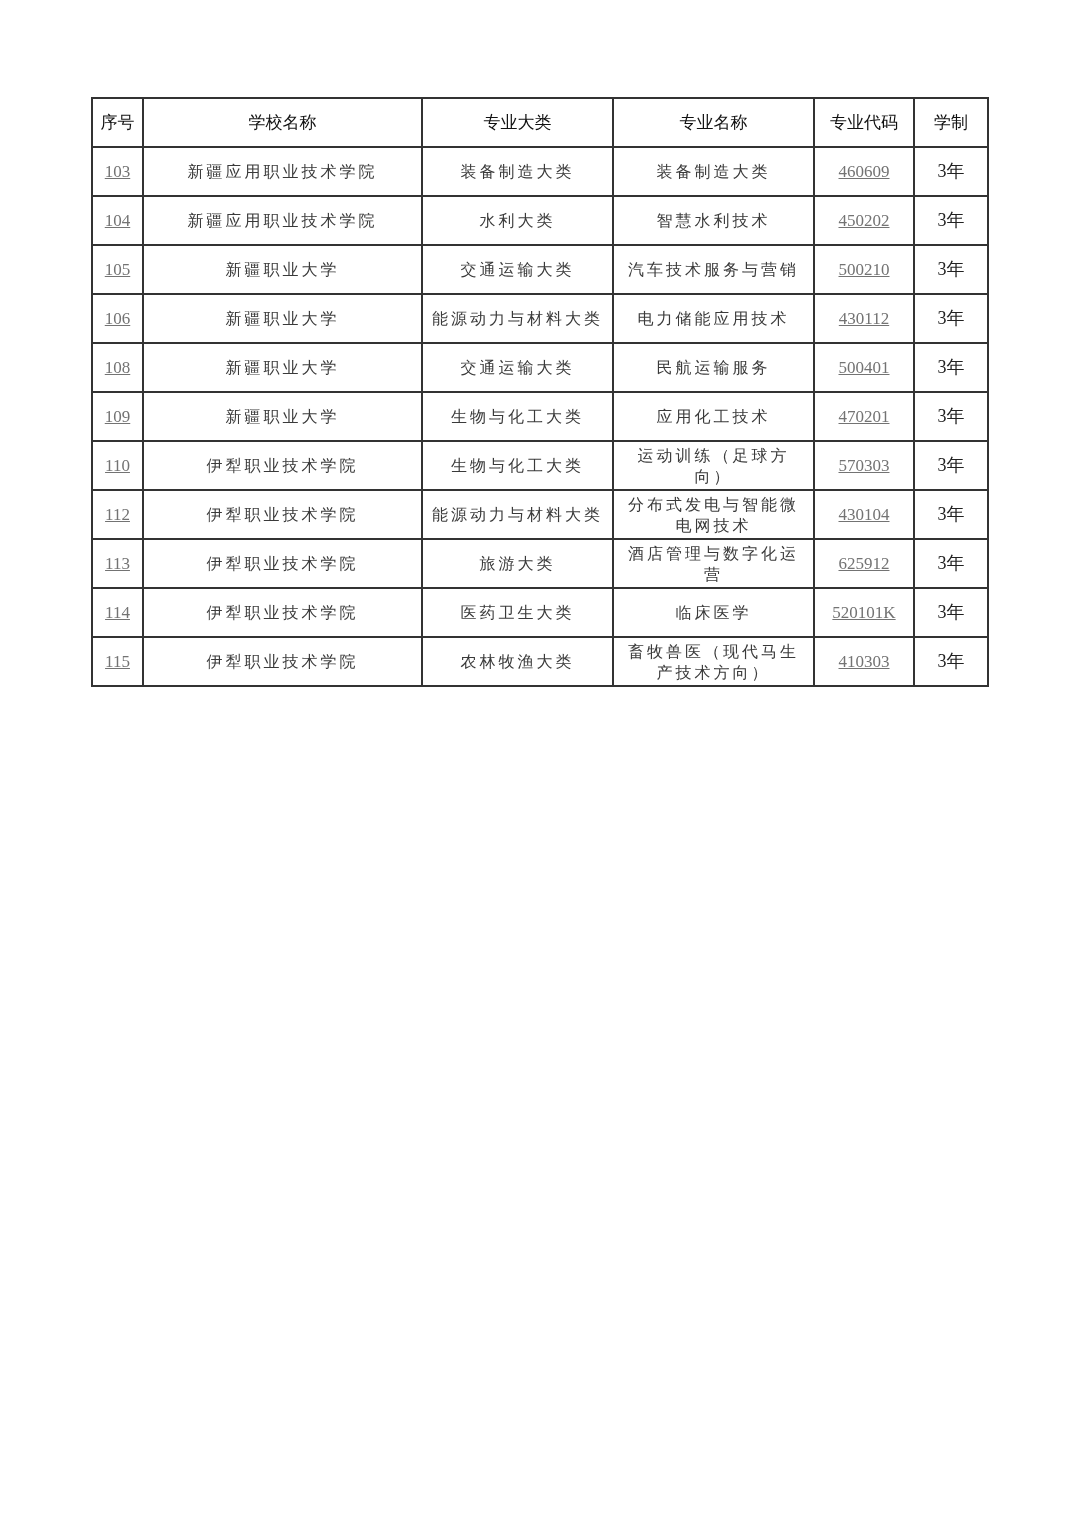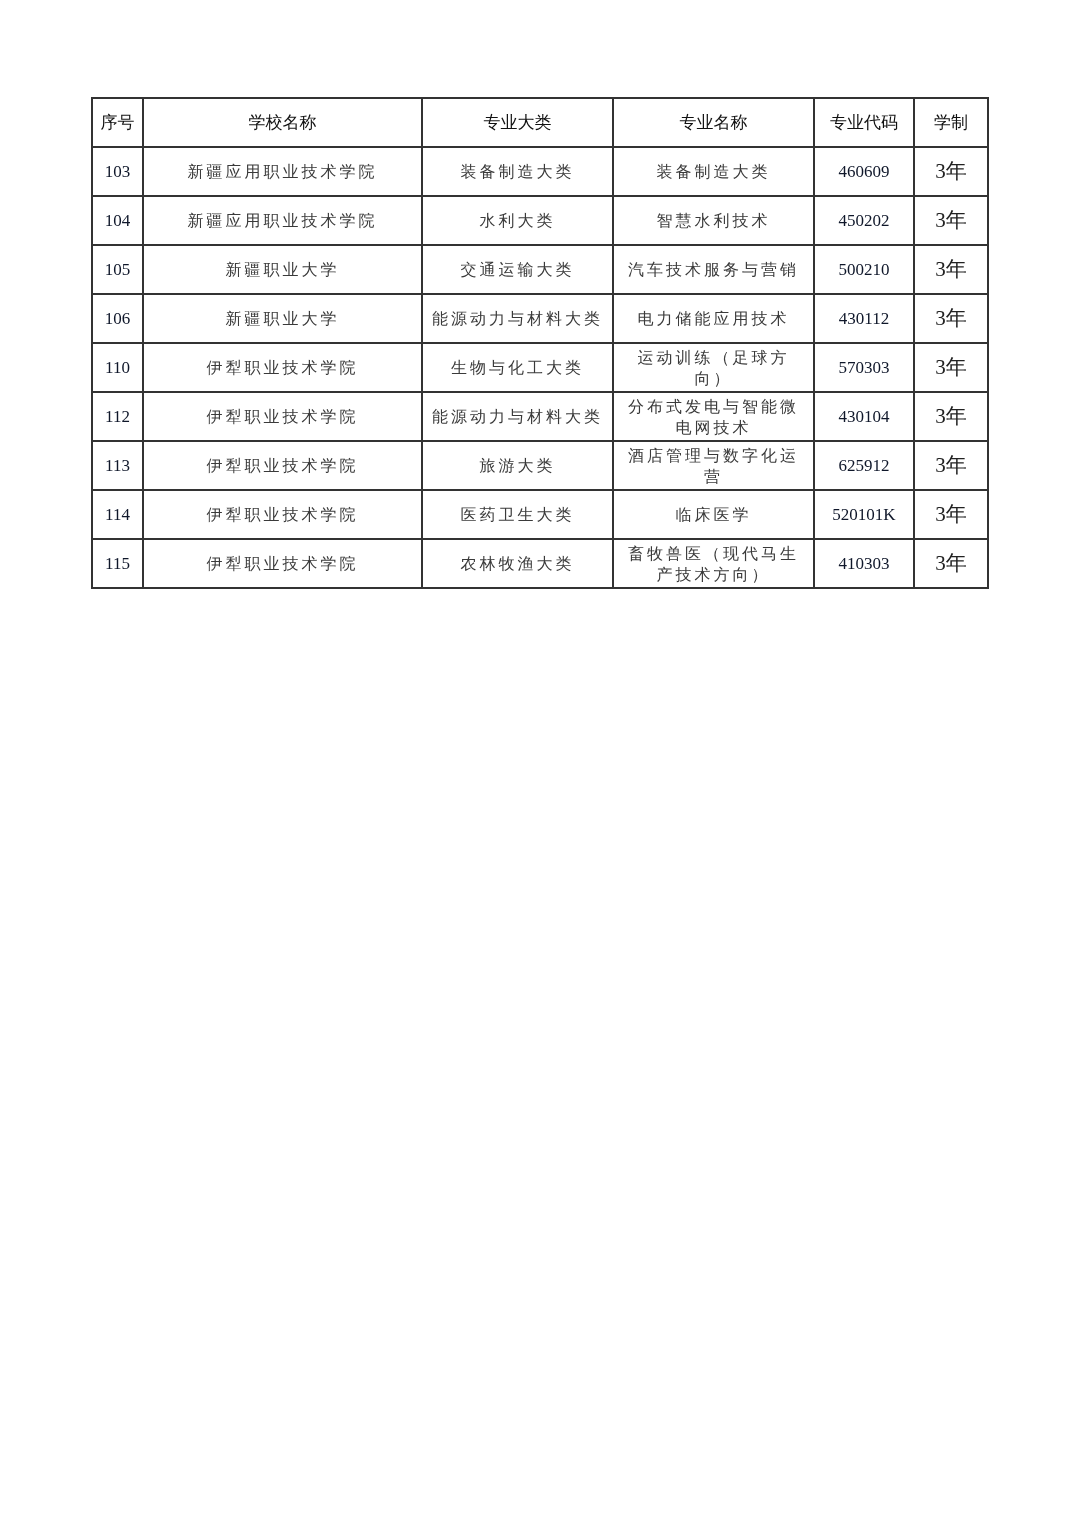--- a/index.html
+++ b/index.html
@@ -55,7 +55,8 @@
     font-family: "Liberation Serif", "DejaVu Serif", serif;
     font-size: 17px;
     letter-spacing: 0;
-    color: #0f172a;
+    color: #737373;
+    text-decoration: underline;
   }
   table.major-table td.dur {
     font-family: "Liberation Serif", "DejaVu Serif", serif;

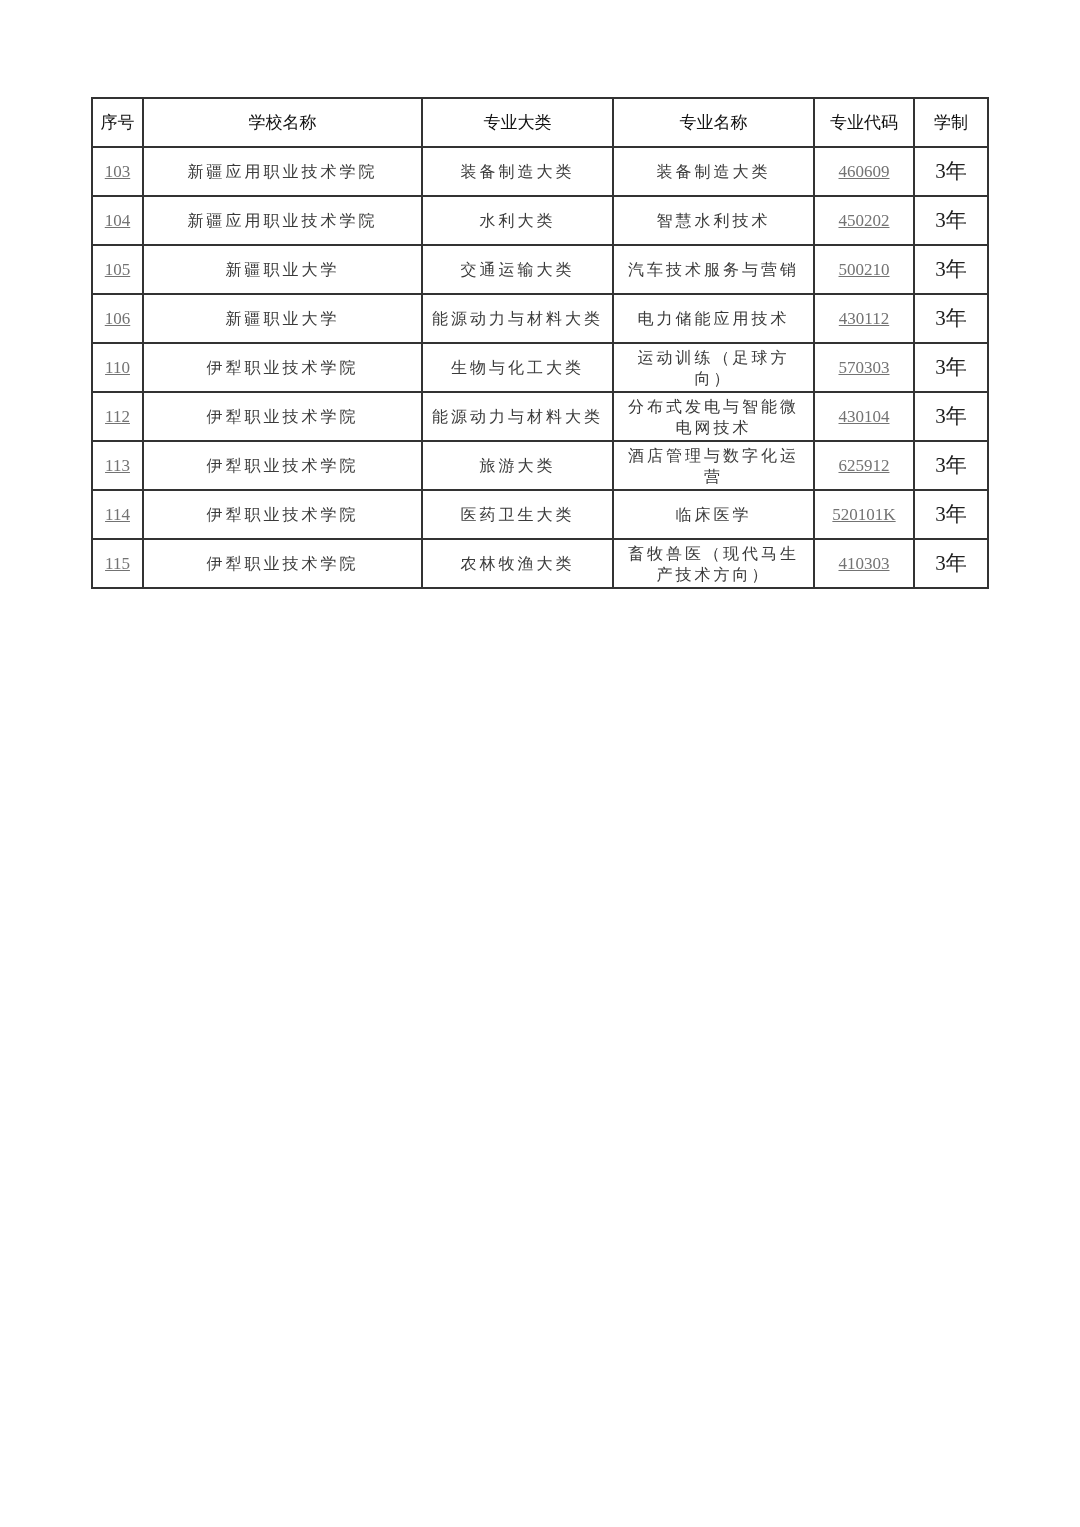--- a/index.html
+++ b/index.html
@@ -60,7 +60,7 @@
   }
   table.major-table td.dur {
     font-family: "Liberation Serif", "DejaVu Serif", serif;
-    font-size: 21px;
+    font-size: 18px;
     letter-spacing: 0;
     color: #222222;
   }

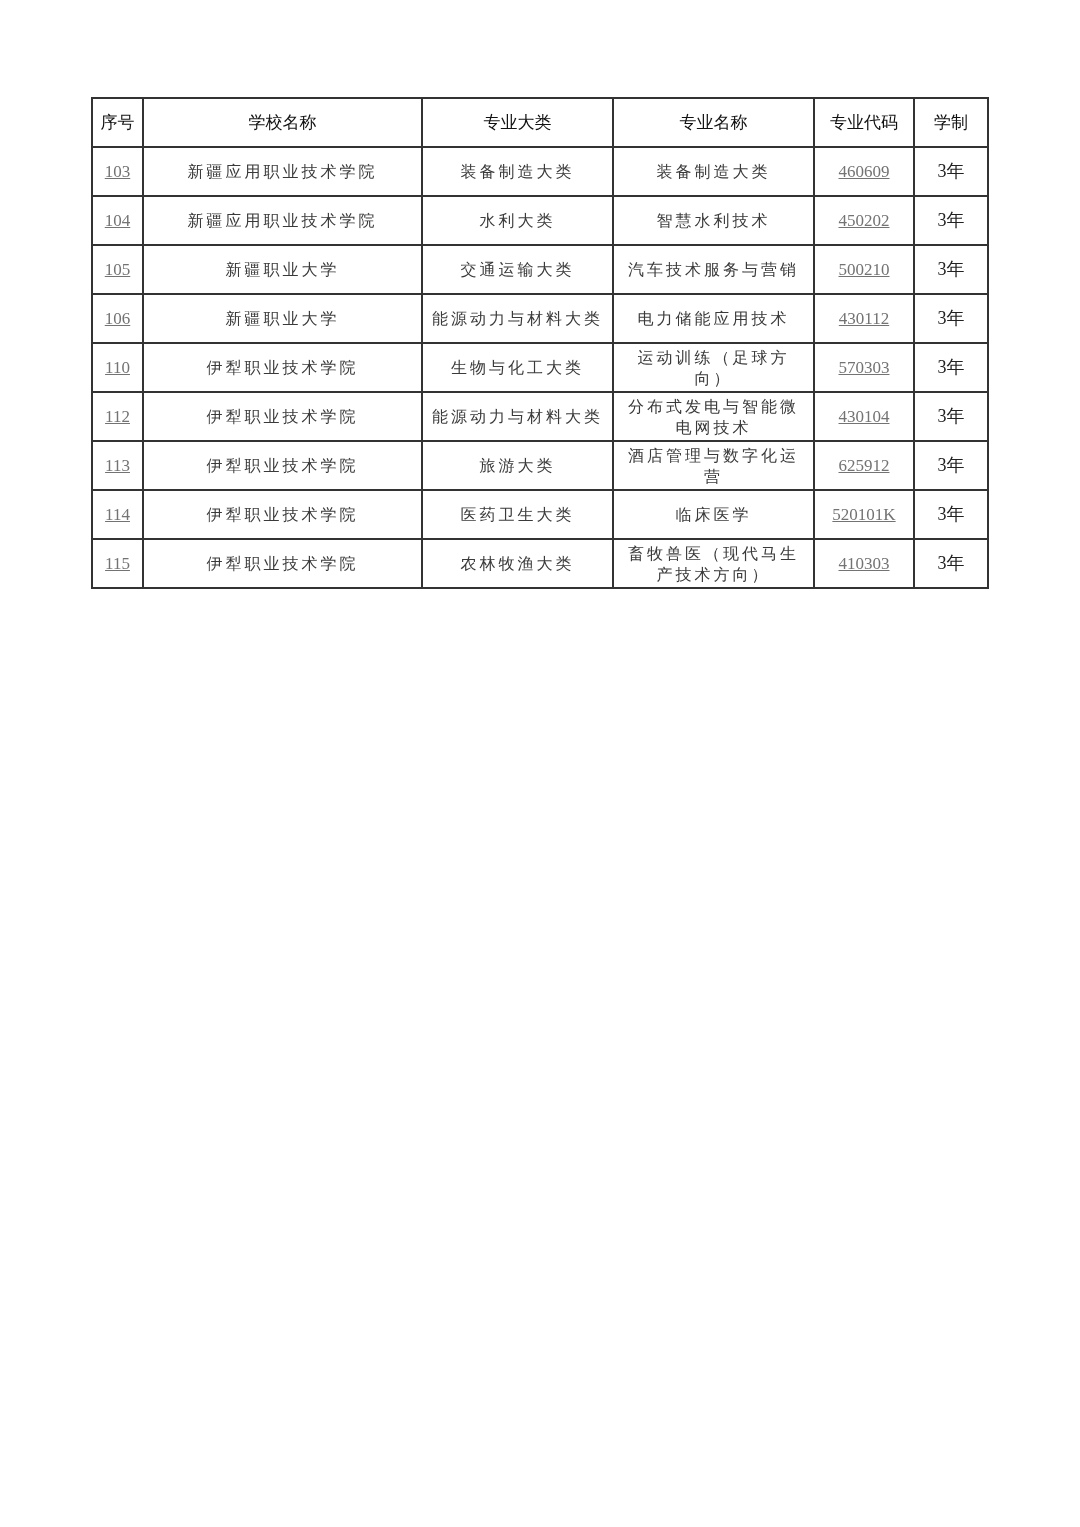--- a/index.html
+++ b/index.html
@@ -129,6 +129,14 @@
         <td class="dur">3年</td>
       </tr>
       <tr>
+        <td class="num">108</td>
+        <td>新疆职业大学</td>
+        <td>交通运输大类</td>
+        <td>民航运输服务</td>
+        <td class="num">500401</td>
+        <td class="dur">3年</td>
+      </tr>
+      <tr>
         <td class="num">110</td>
         <td>伊犁职业技术学院</td>
         <td>生物与化工大类</td>

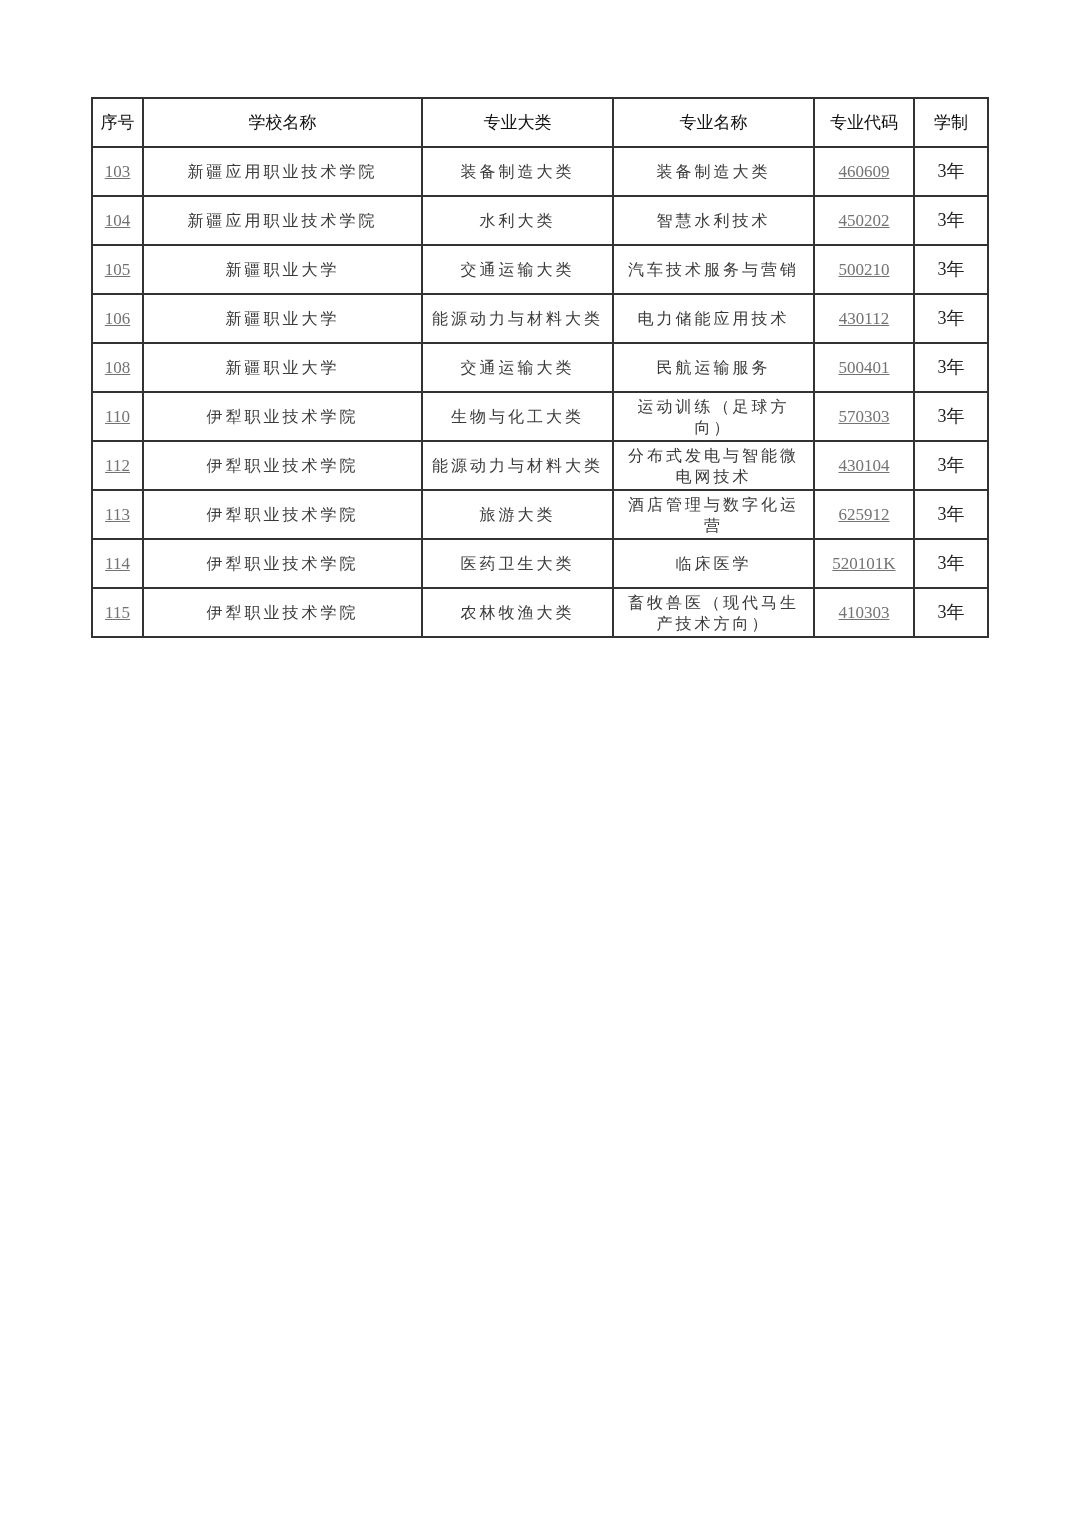--- a/index.html
+++ b/index.html
@@ -137,6 +137,14 @@
         <td class="dur">3年</td>
       </tr>
       <tr>
+        <td class="num">109</td>
+        <td>新疆职业大学</td>
+        <td>生物与化工大类</td>
+        <td>应用化工技术</td>
+        <td class="num">470201</td>
+        <td class="dur">3年</td>
+      </tr>
+      <tr>
         <td class="num">110</td>
         <td>伊犁职业技术学院</td>
         <td>生物与化工大类</td>

